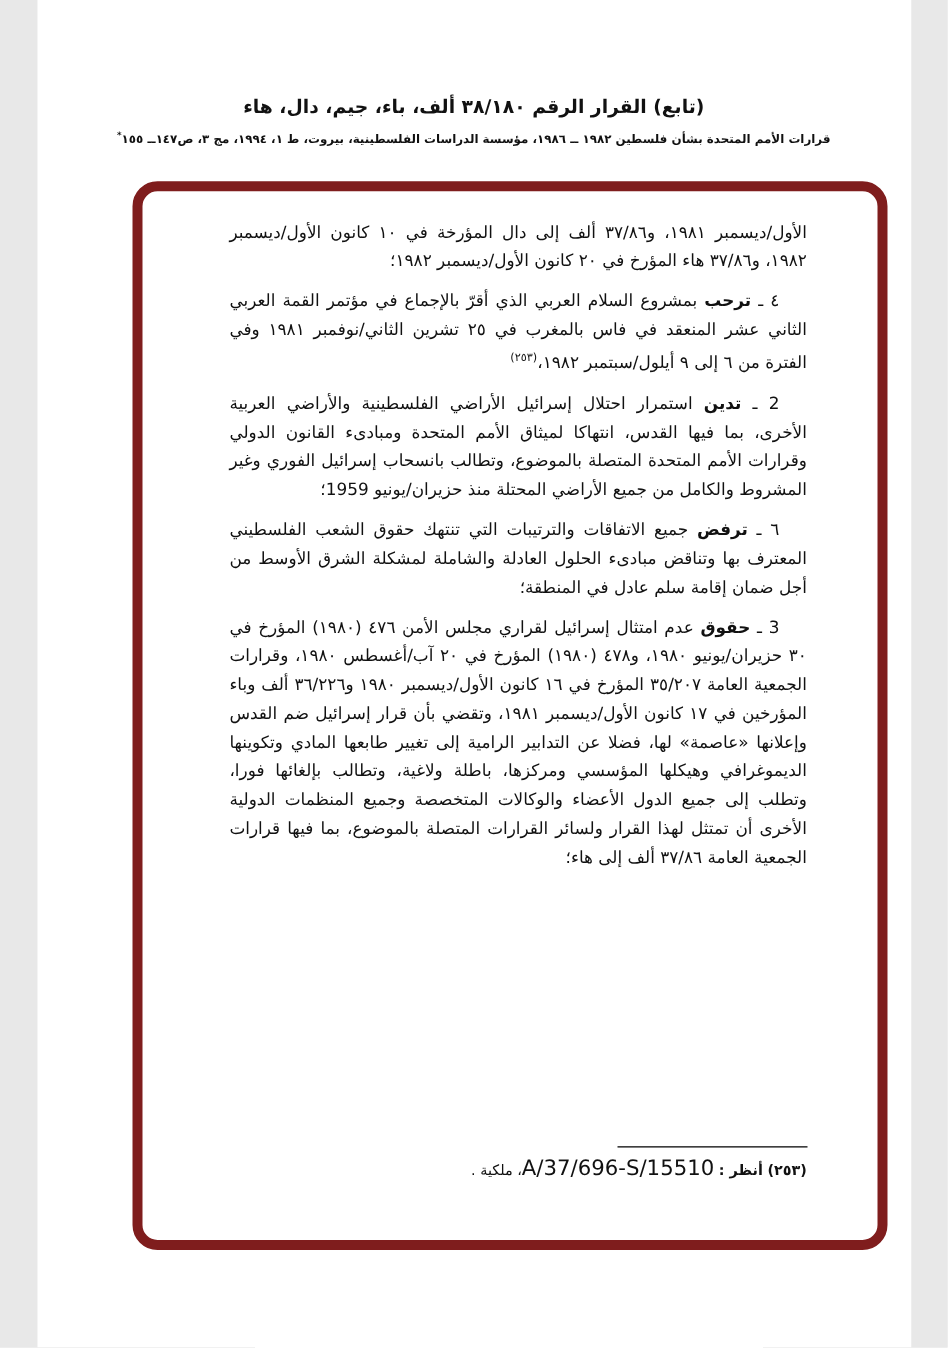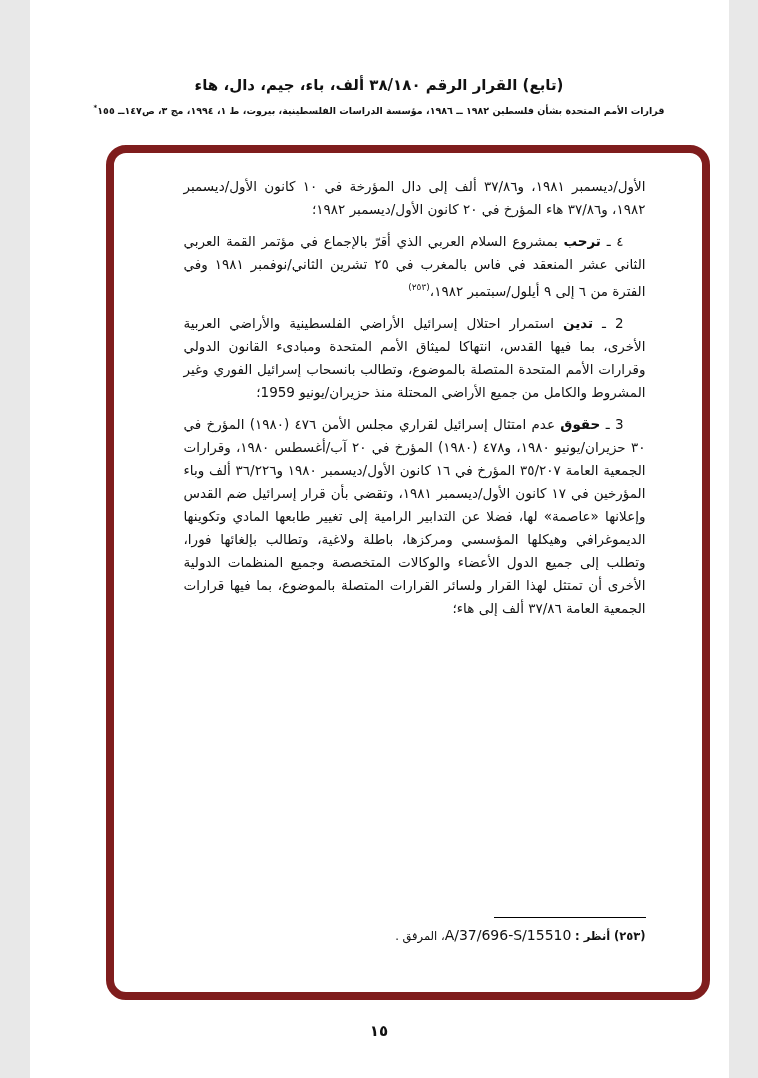--- a/index.html
+++ b/index.html
@@ -62,6 +62,11 @@
         <span>استمرار احتلال إسرائيل الأراضي الفلسطينية والأراضي العربية الأخرى، بما فيها القدس، انتهاكا لميثاق الأمم المتحدة ومبادىء القانون الدولي وقرارات الأمم المتحدة المتصلة بالموضوع، وتطالب بانسحاب إسرائيل الفوري وغير المشروط والكامل من جميع الأراضي المحتلة منذ حزيران/يونيو 1959؛</span>
       </p>
 
+      <p>
+        <span class="num">٦ ـ</span>
+        <strong class="lead">ترفض</strong>
+        <span>جميع الاتفاقات والترتيبات التي تنتهك حقوق الشعب الفلسطيني المعترف بها وتناقض مبادىء الحلول العادلة والشاملة لمشكلة الشرق الأوسط من أجل ضمان إقامة سلم عادل في المنطقة؛</span>
+      </p>
 
       <p>
         <span class="num">3 ـ</span>

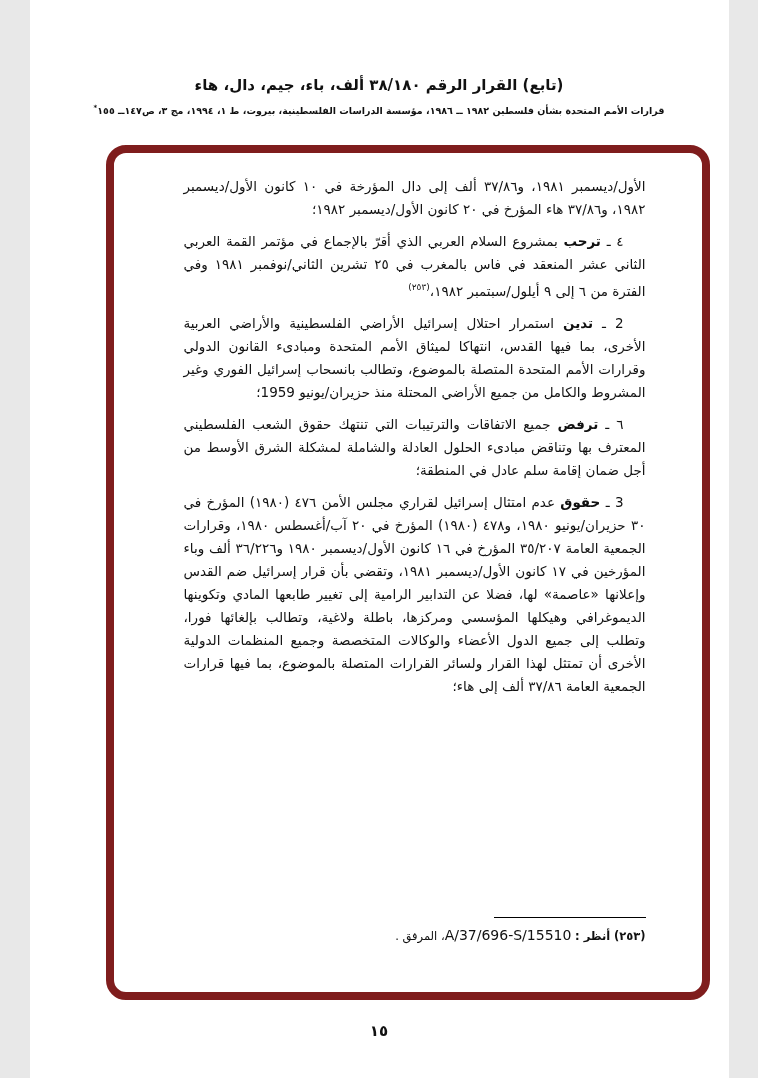--- a/index.html
+++ b/index.html
@@ -82,7 +82,7 @@
       <div class="footnote">
         <span class="fn-marker">(٢٥٣)</span>
         <span class="fn-label">أنظر :</span>
-        <span class="fn-ref">A/37/696-S/15510</span><span>، المرفق .</span>
+        <span class="fn-ref">A/37/696-S/15510</span><span>، ملكية .</span>
       </div>
     </div>
 

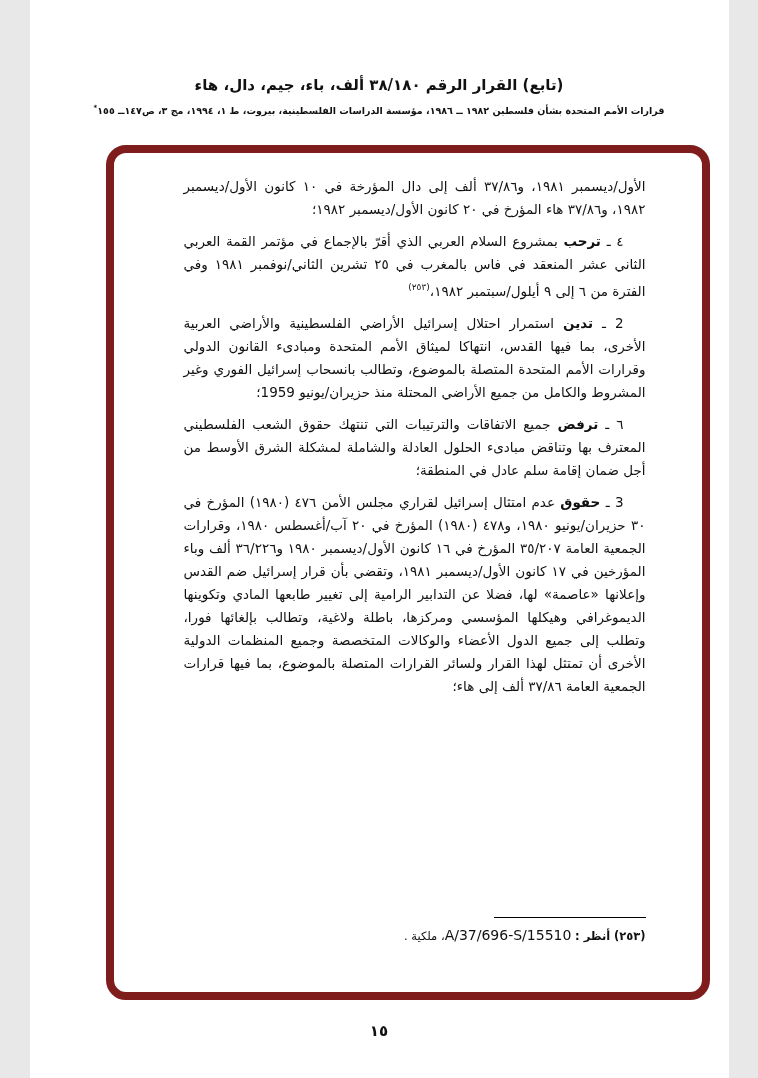--- a/index.html
+++ b/index.html
@@ -29,7 +29,7 @@
   .fn-rule { width:152px; border-top:1px solid #000; margin-bottom:9px; }
   .footnote { font-size:11.5px; line-height:16px; }
   .footnote .fn-marker, .footnote .fn-label { font-weight:bold; }
-  .fn-ref { direction:ltr; unicode-bidi:embed; font-size:14px;text-align:center; }
+  .fn-ref { direction:ltr; unicode-bidi:embed; font-size:17px;text-align:center; }
   .page-number { position:absolute; top:1022px; left:0; right:0; text-align:center; font-weight:bold; font-size:15px; }
 </style>
 </head>

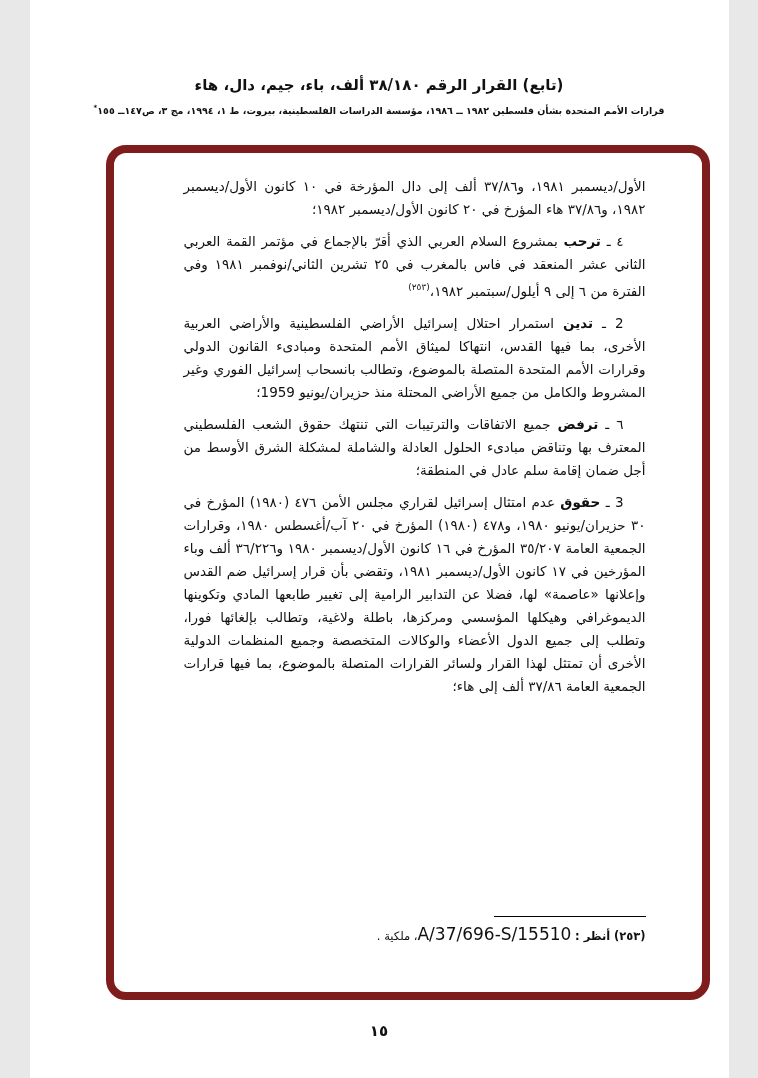--- a/index.html
+++ b/index.html
@@ -88,7 +88,6 @@
 
   </div>
 
-  <div class="page-number">١٥</div>
 
 </div>
 

